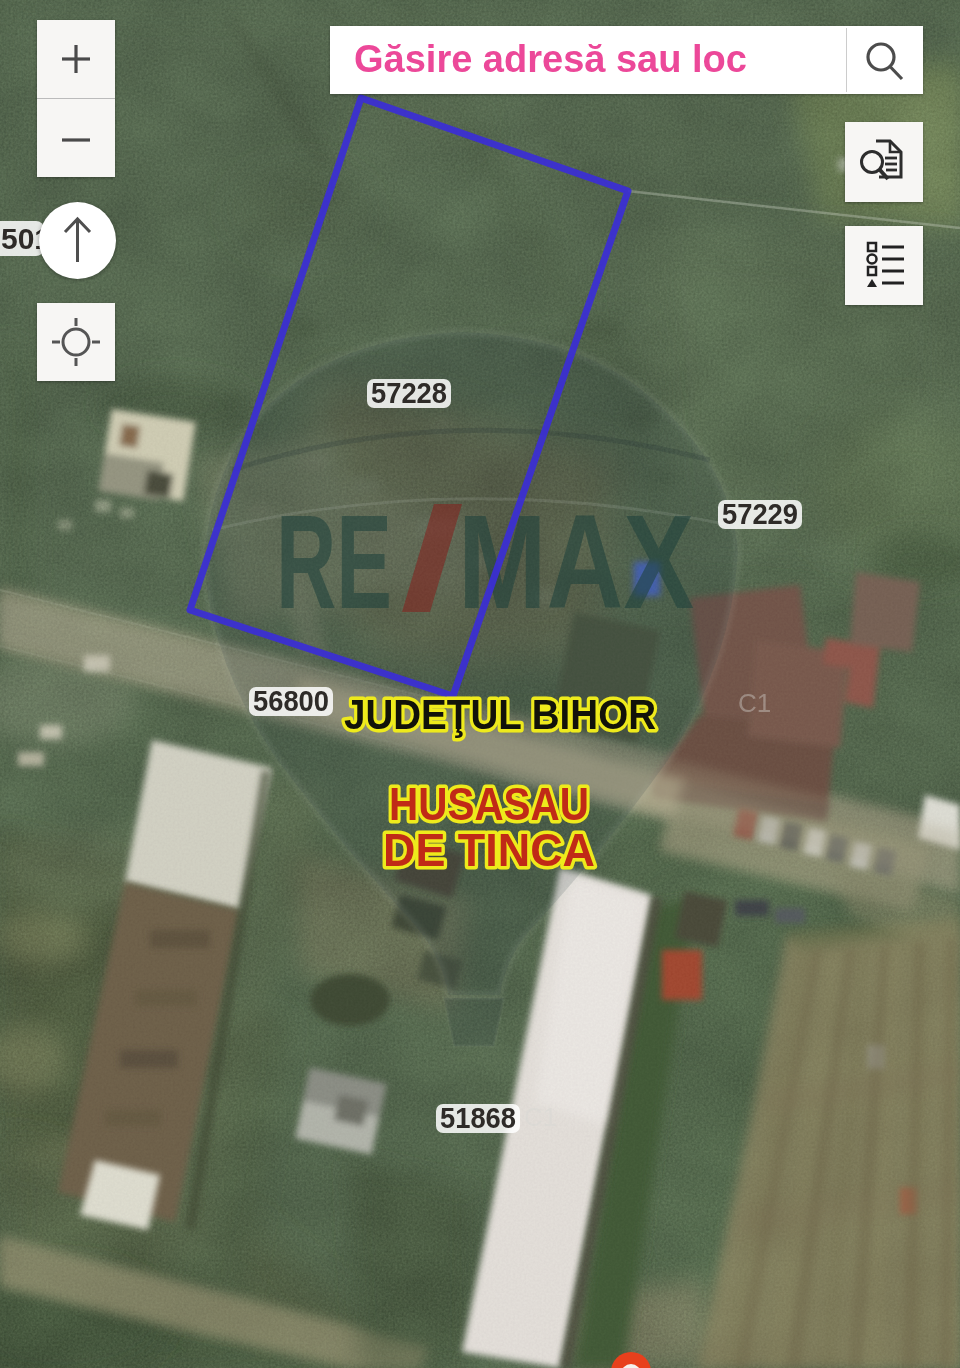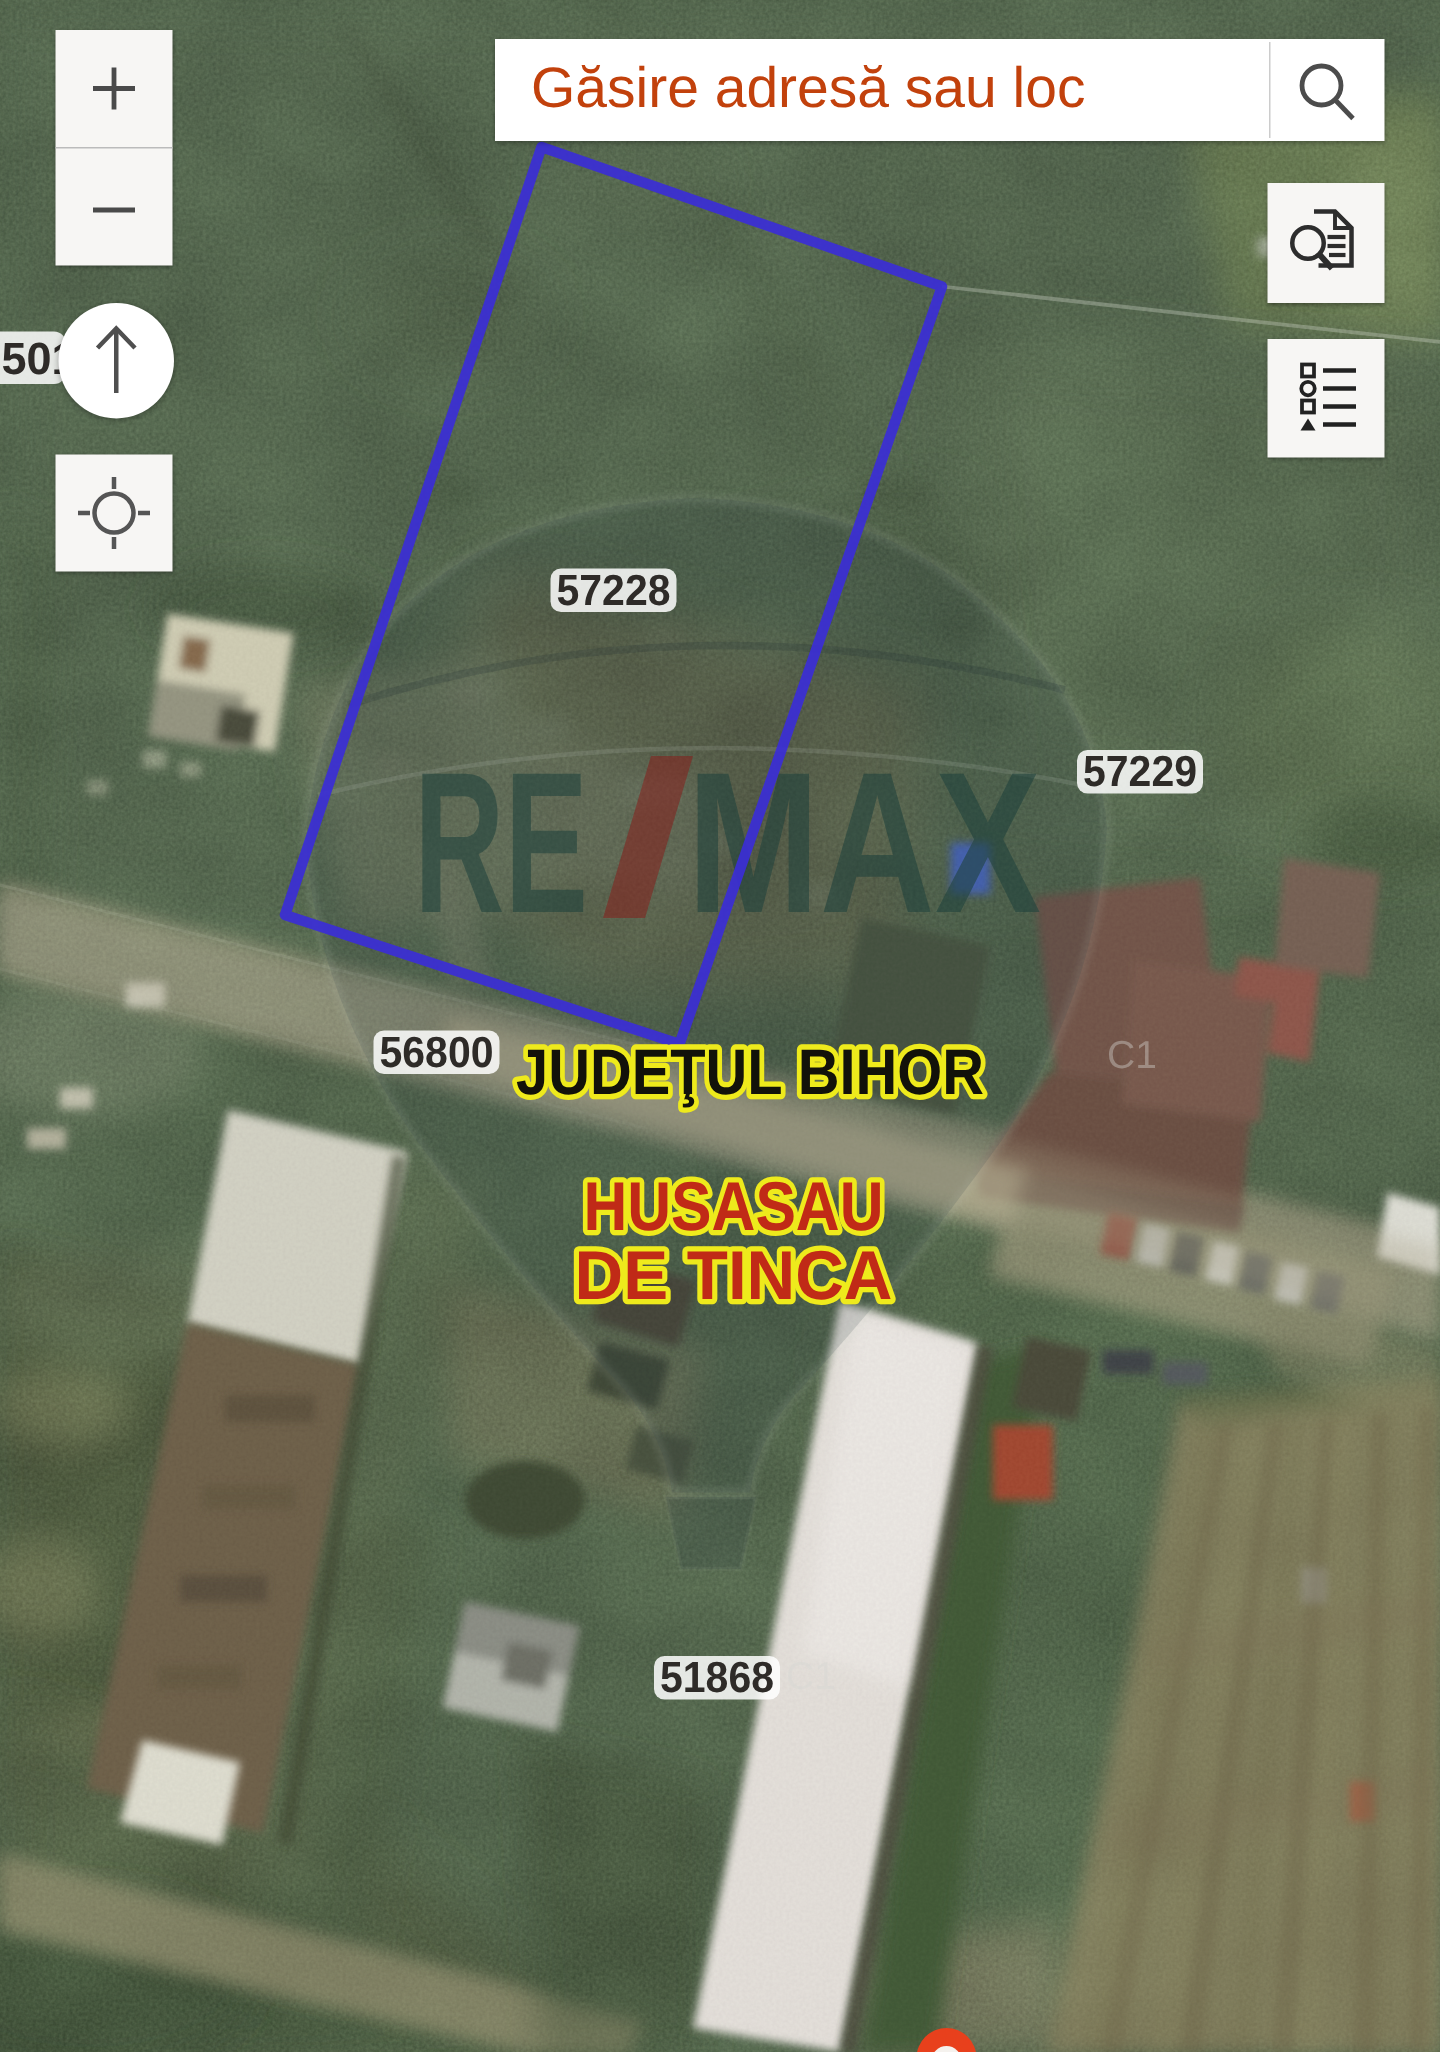--- a/index.html
+++ b/index.html
@@ -365,7 +365,7 @@
 
 <div style="position:absolute;left:330px;top:26px;width:593px;height:68px;background:#fff;box-shadow:0 1px 3px rgba(0,0,0,.3);">
 
-  <div style="position:absolute;left:24px;top:12px;font-size:38px;color:#c2410c;">Găsire adresă sau loc</div>
+  <div style="position:absolute;left:24px;top:12px;font-size:38px;color:#ec4899;font-weight:bold;">Găsire adresă sau loc</div>
 
   <div style="position:absolute;right:76px;top:2px;width:1px;height:64px;background:#ccc;"></div>
 

